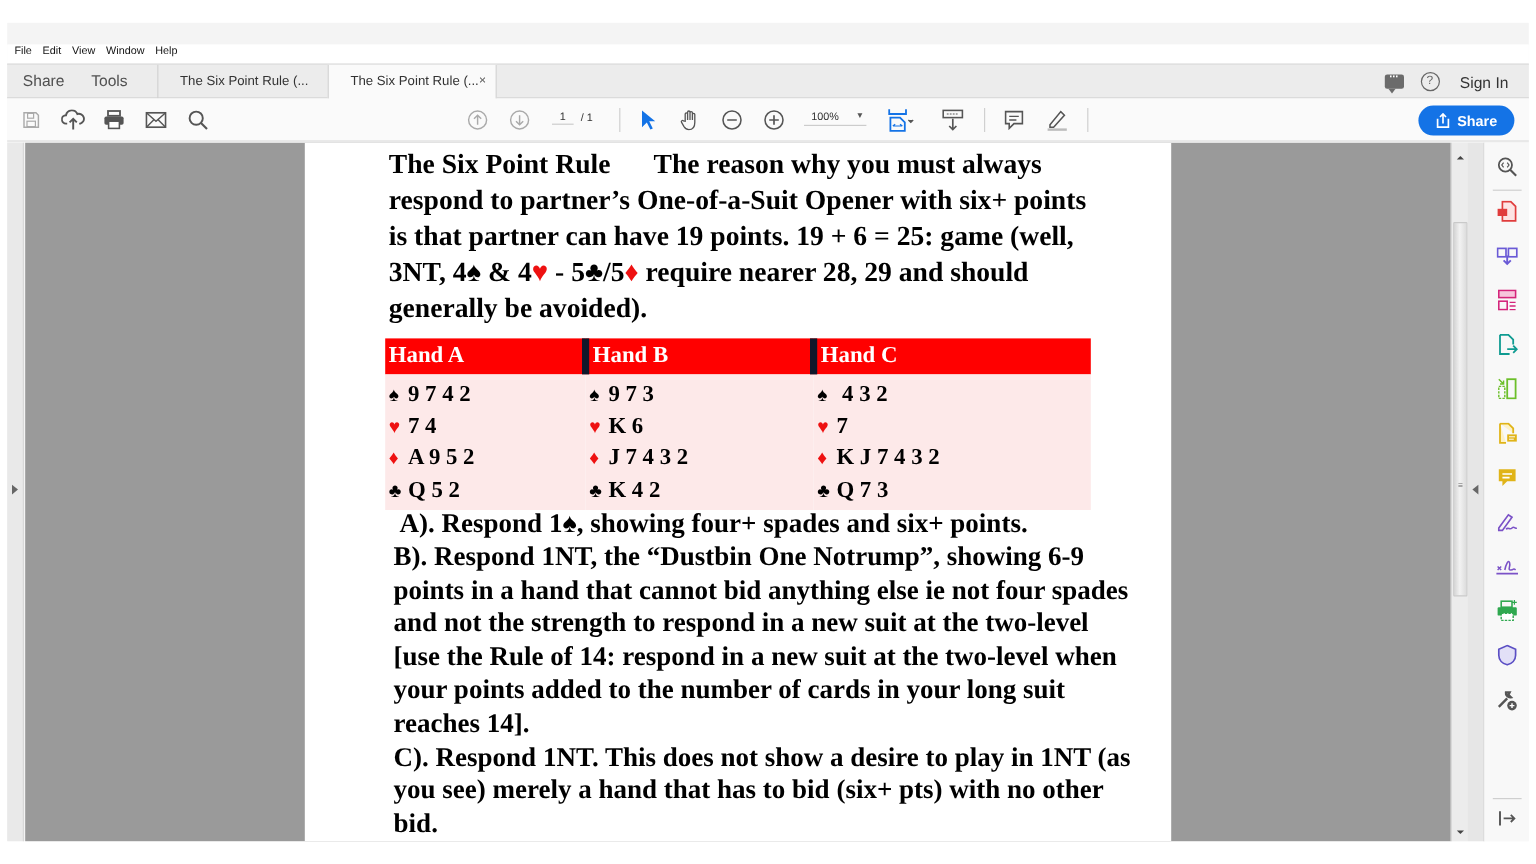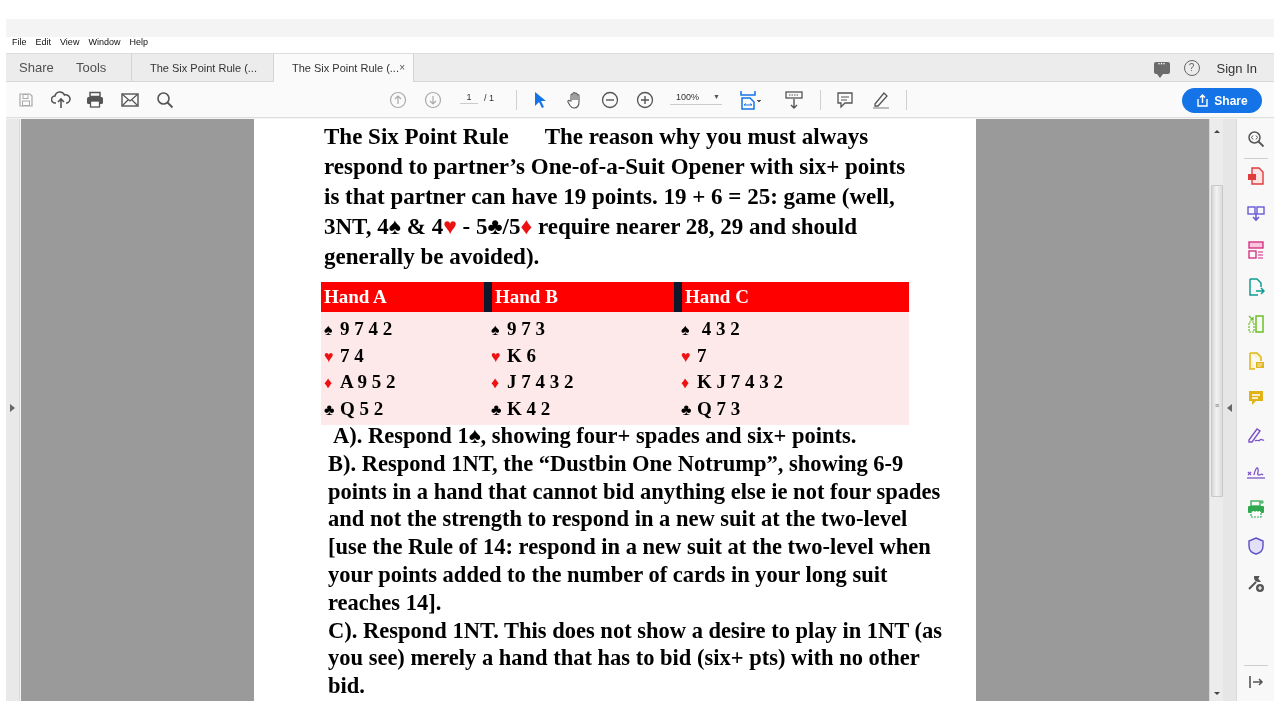--- a/index.html
+++ b/index.html
@@ -56,7 +56,7 @@
 
   .hands { position: absolute; left: 67px; top: 163px; width: 588px; border-collapse: collapse; }
   .hands th { background: #ff0000; color: #fff; text-align: left; font-size: 19px; height: 30px; padding-left: 3px; font-weight: bold; }
-  .hands th + th { border-left: 8px solid #0f172a; }
+  .hands th + th { border-left: 6px solid #0f172a; }
   .hands td { background: #fde9e9; vertical-align: top; padding: 4px 0 3px 3px; font-size: 19px; line-height: 25.5px; }
   .hands td .suit { display: inline-block; width: 16px; font-size: 16px; }
   .col-a { width: 167px; } .col-b { width: 190px; } .col-c { width: 231px; }

